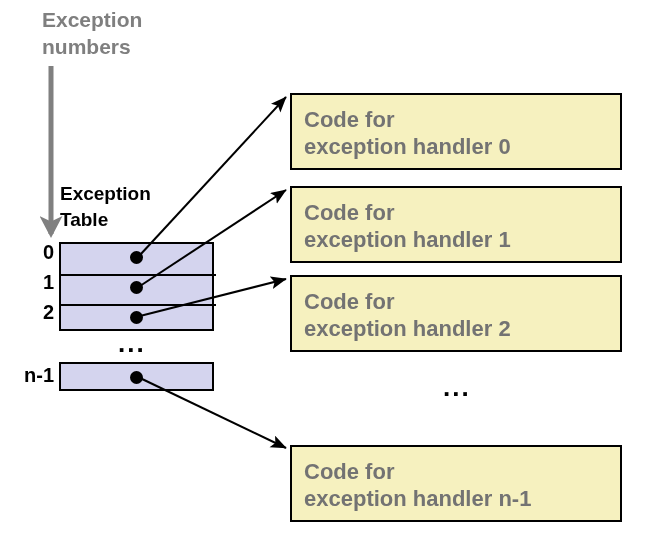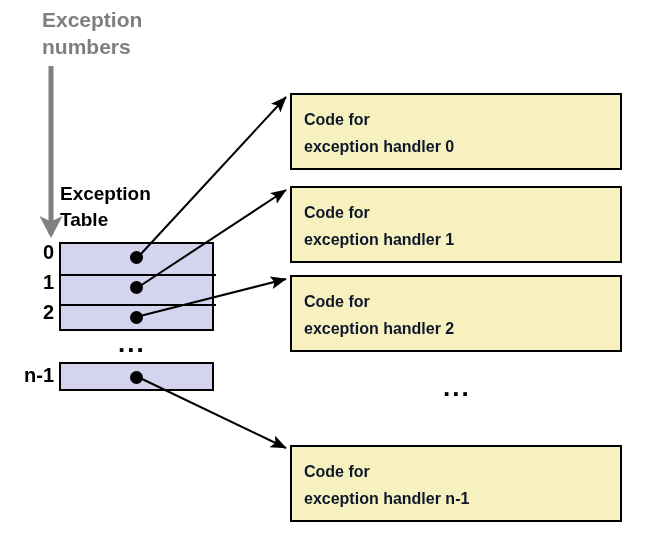--- a/index.html
+++ b/index.html
@@ -133,9 +133,9 @@
     position: absolute;
     left: 12px;
     top: 11px;
-    font-size: 16px;
-    font-weight: bold;
-    color: #0f172a;
+    font-size: 22px;
+    font-weight: bold;
+    color: #737373;
     line-height: 27px;
     white-space: pre-line;
   }

